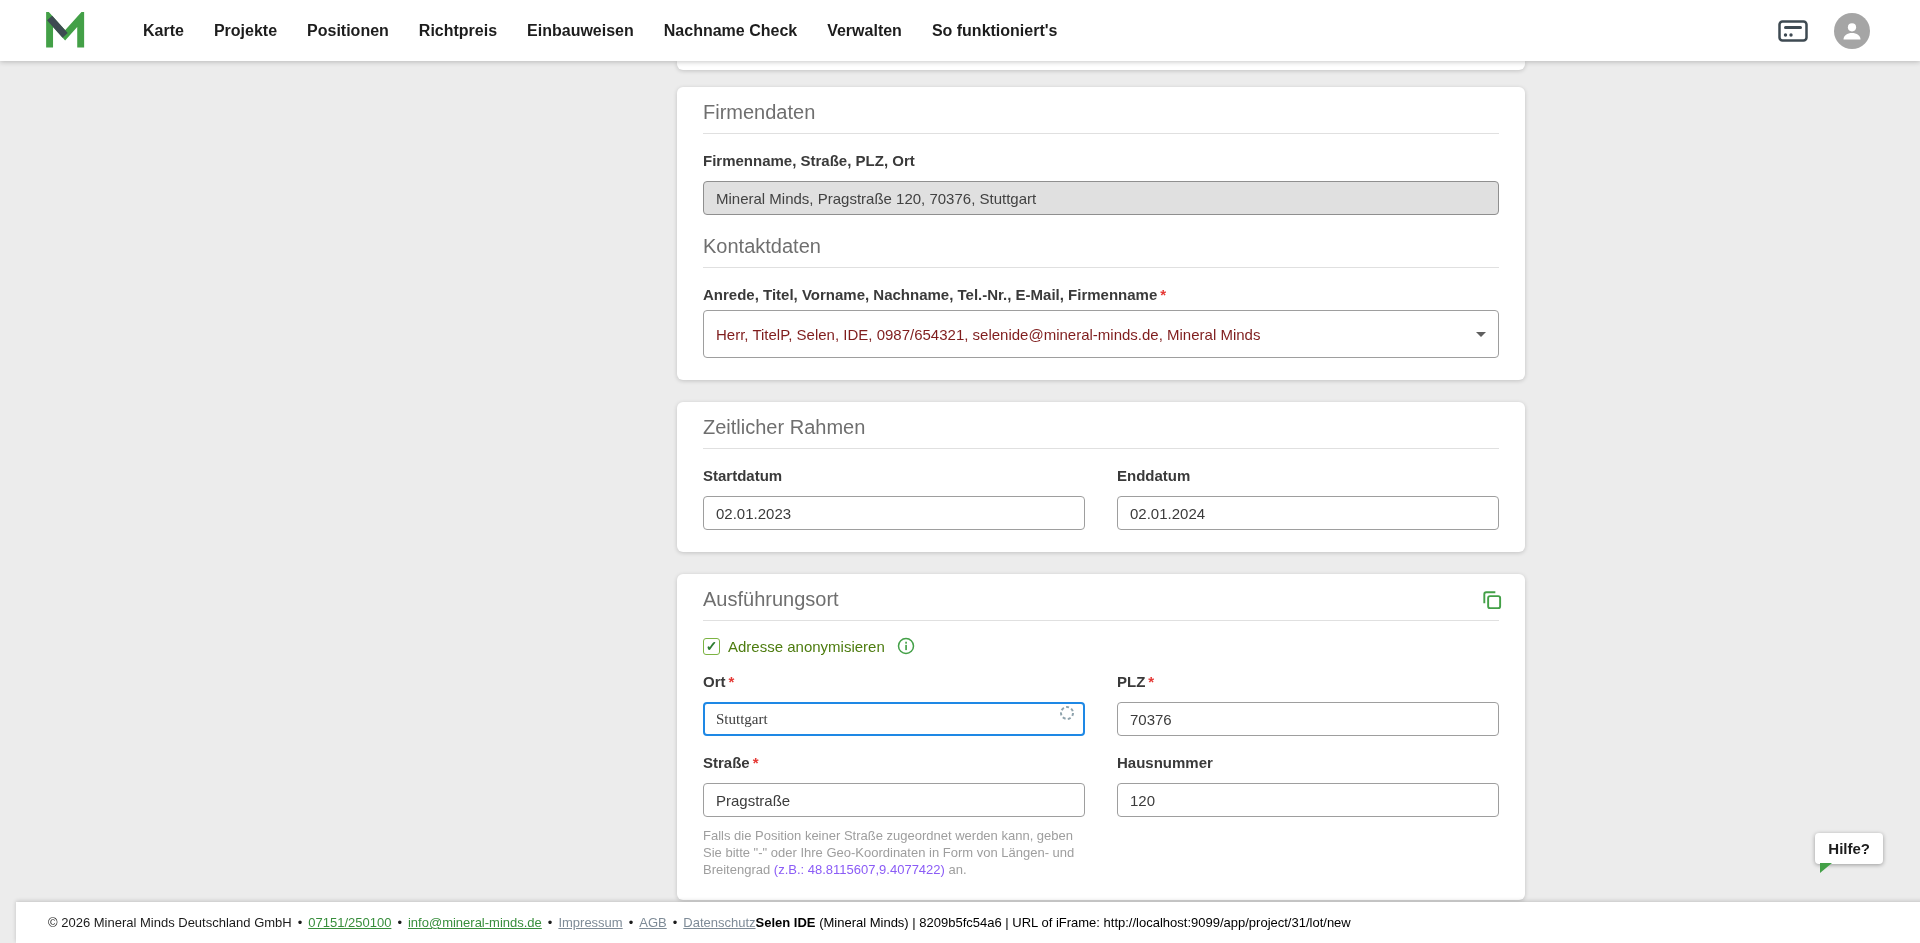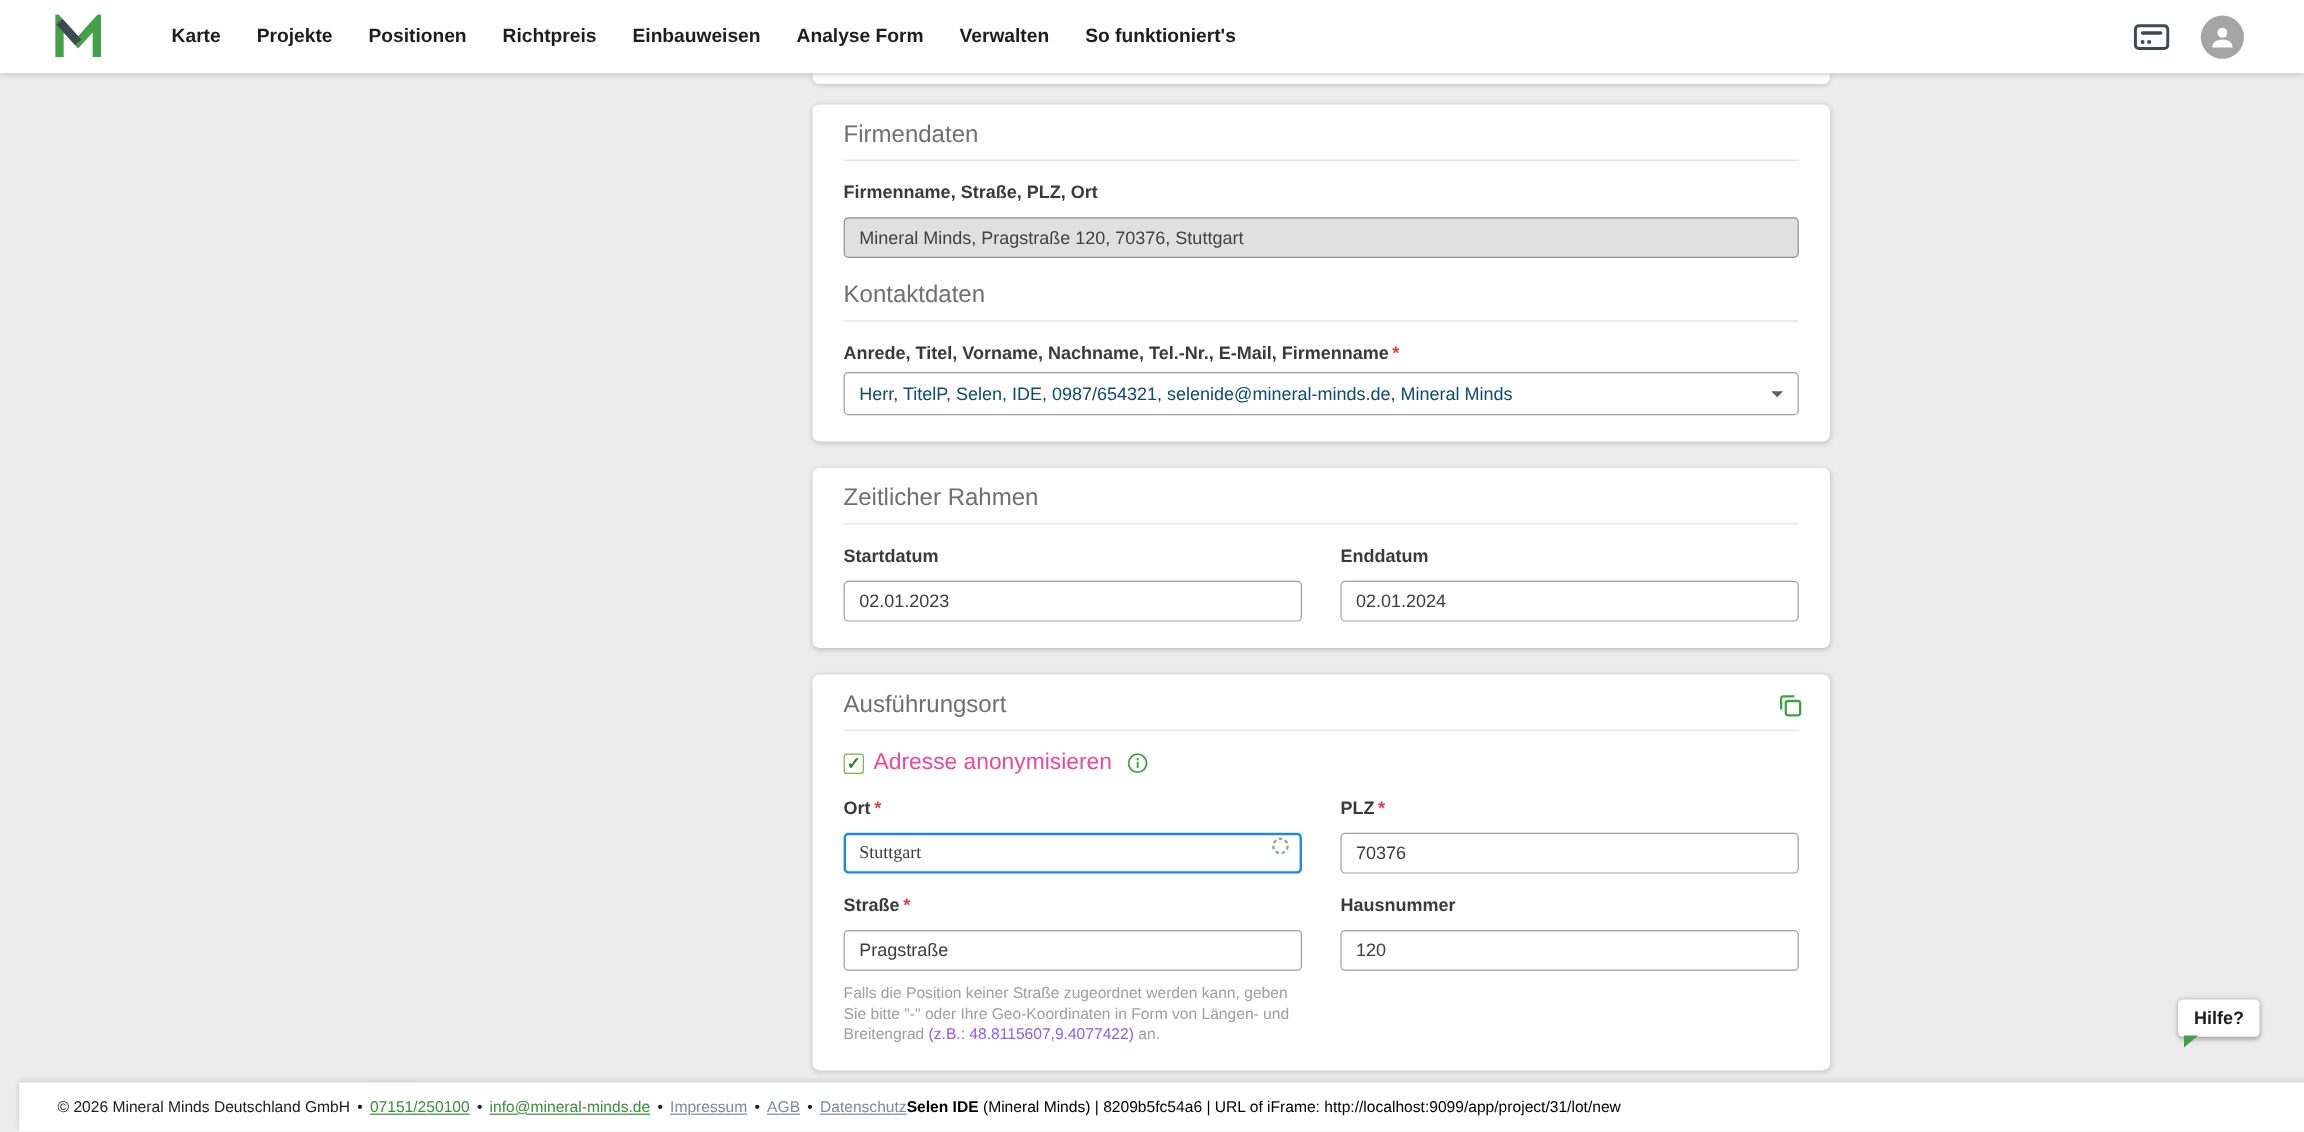--- a/index.html
+++ b/index.html
@@ -116,7 +116,7 @@
     <span class="nav-item">Positionen</span>
     <span class="nav-item">Richtpreis</span>
     <span class="nav-item">Einbauweisen</span>
-    <span class="nav-item">Analyse Form</span>
+    <span class="nav-item">Nachname Check</span>
     <span class="nav-item">Verwalten</span>
     <span class="nav-item">So funktioniert's</span>
   </nav>

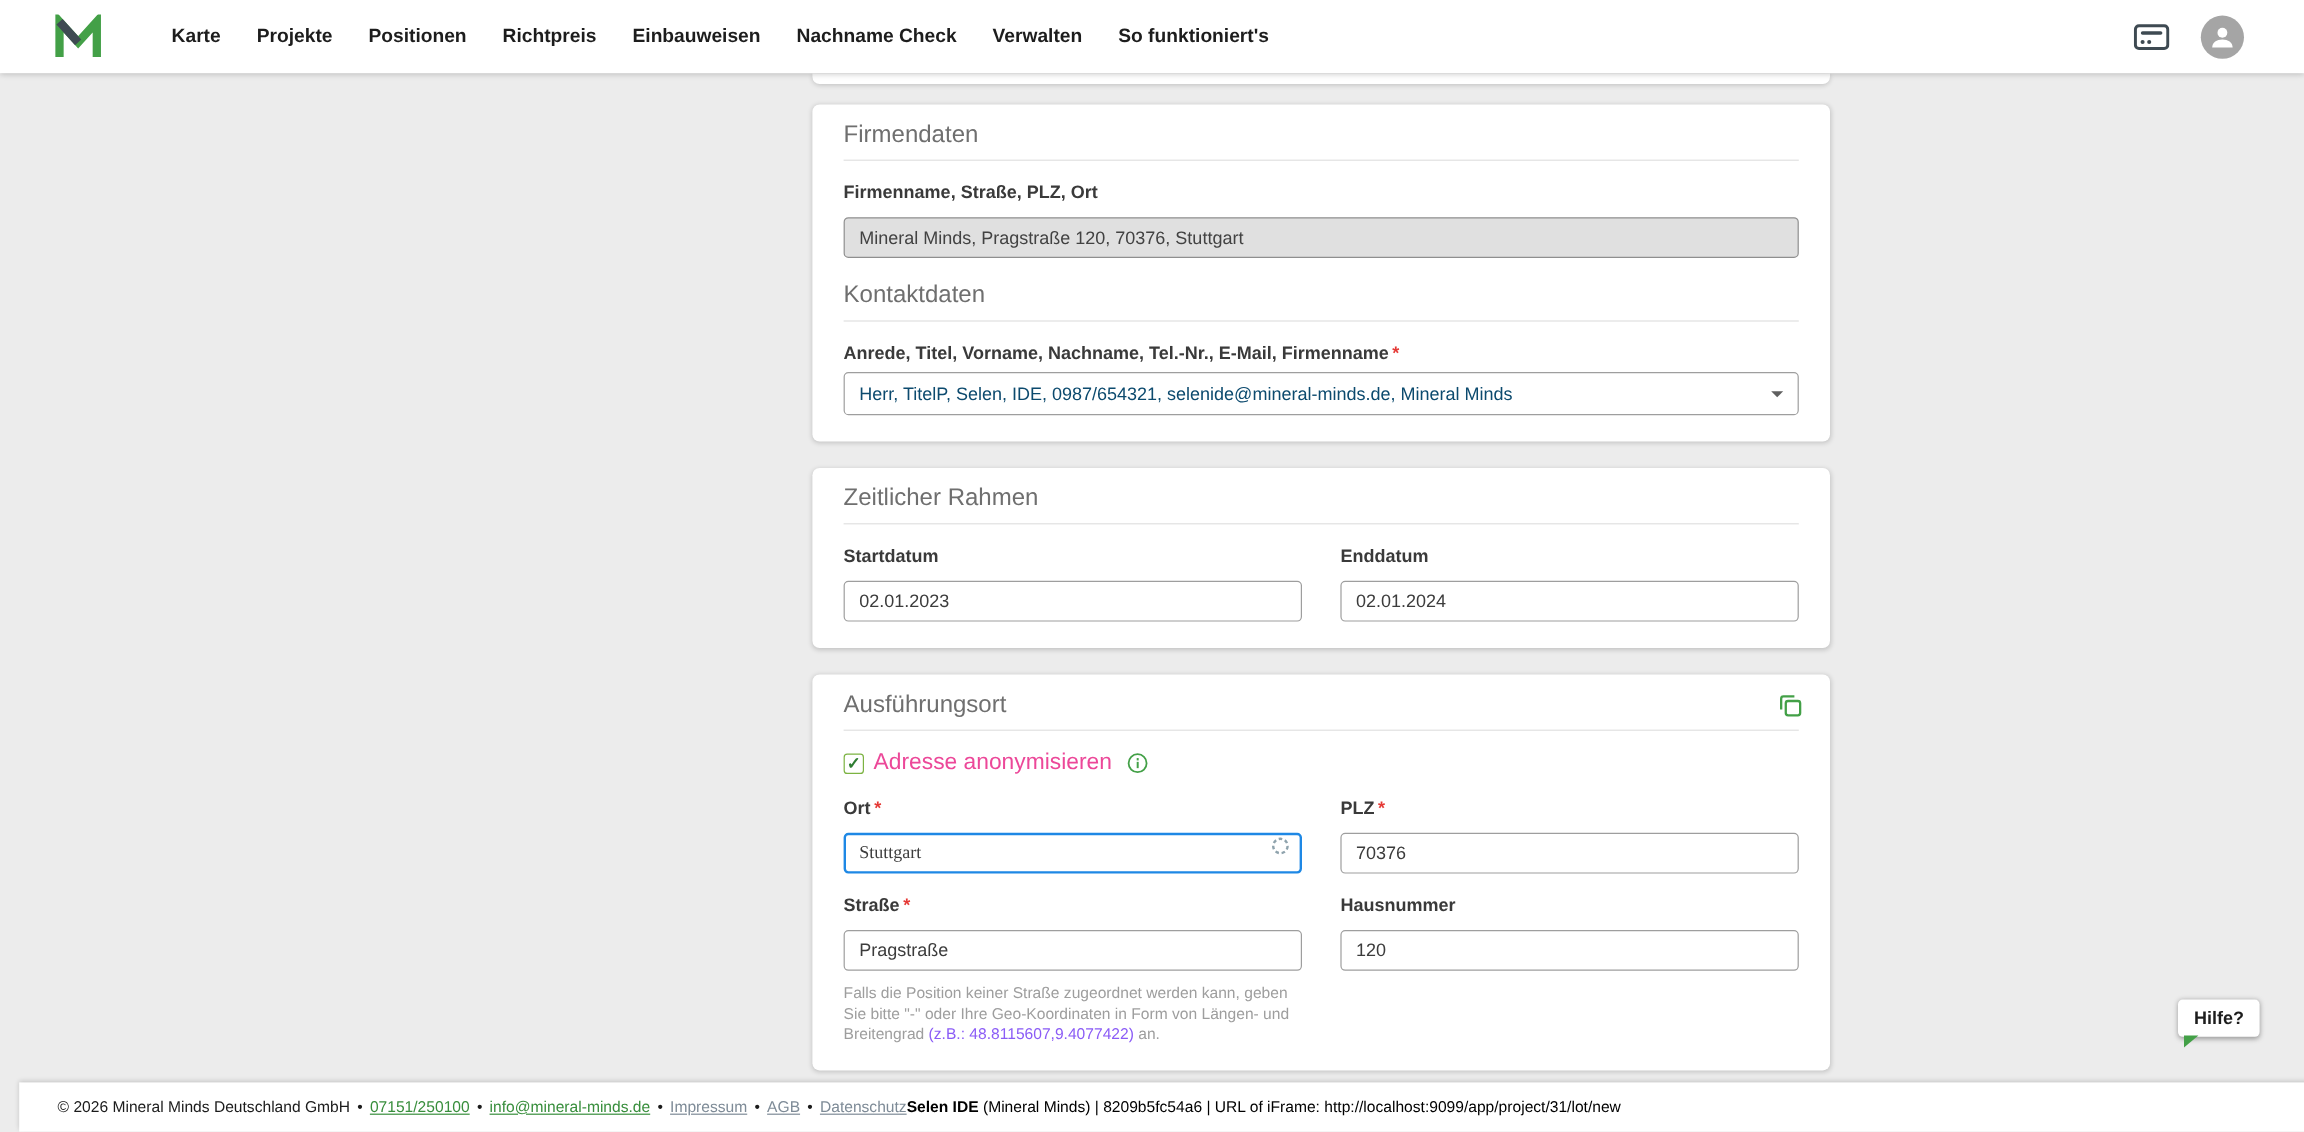--- a/index.html
+++ b/index.html
@@ -52,9 +52,9 @@
   .text-input[readonly] { background:#e0e0e0; border-color:#8f8f8f; color:#424242; }
   .text-input.focused { border:2px solid #1e88e5; padding:0 11px;font-family:Liberation Serif, serif; }
 
-  .select { margin-top:7px; height:36px; border:1px solid #9e9e9e; border-radius:4px;
+  .select { margin-top:7px; height:48px; border:1px solid #9e9e9e; border-radius:4px;
             display:flex; align-items:center; justify-content:space-between;
-            padding:0 12px; font-size:15px; color:#0c4a6e; background:#fff; cursor:pointer; }
+            padding:0 12px; font-size:15px; color:#7f1d1d; background:#fff; cursor:pointer; }
   .caret { width:0; height:0; border-left:5px solid transparent;
            border-right:5px solid transparent; border-top:5px solid #5f5f5f; }
 

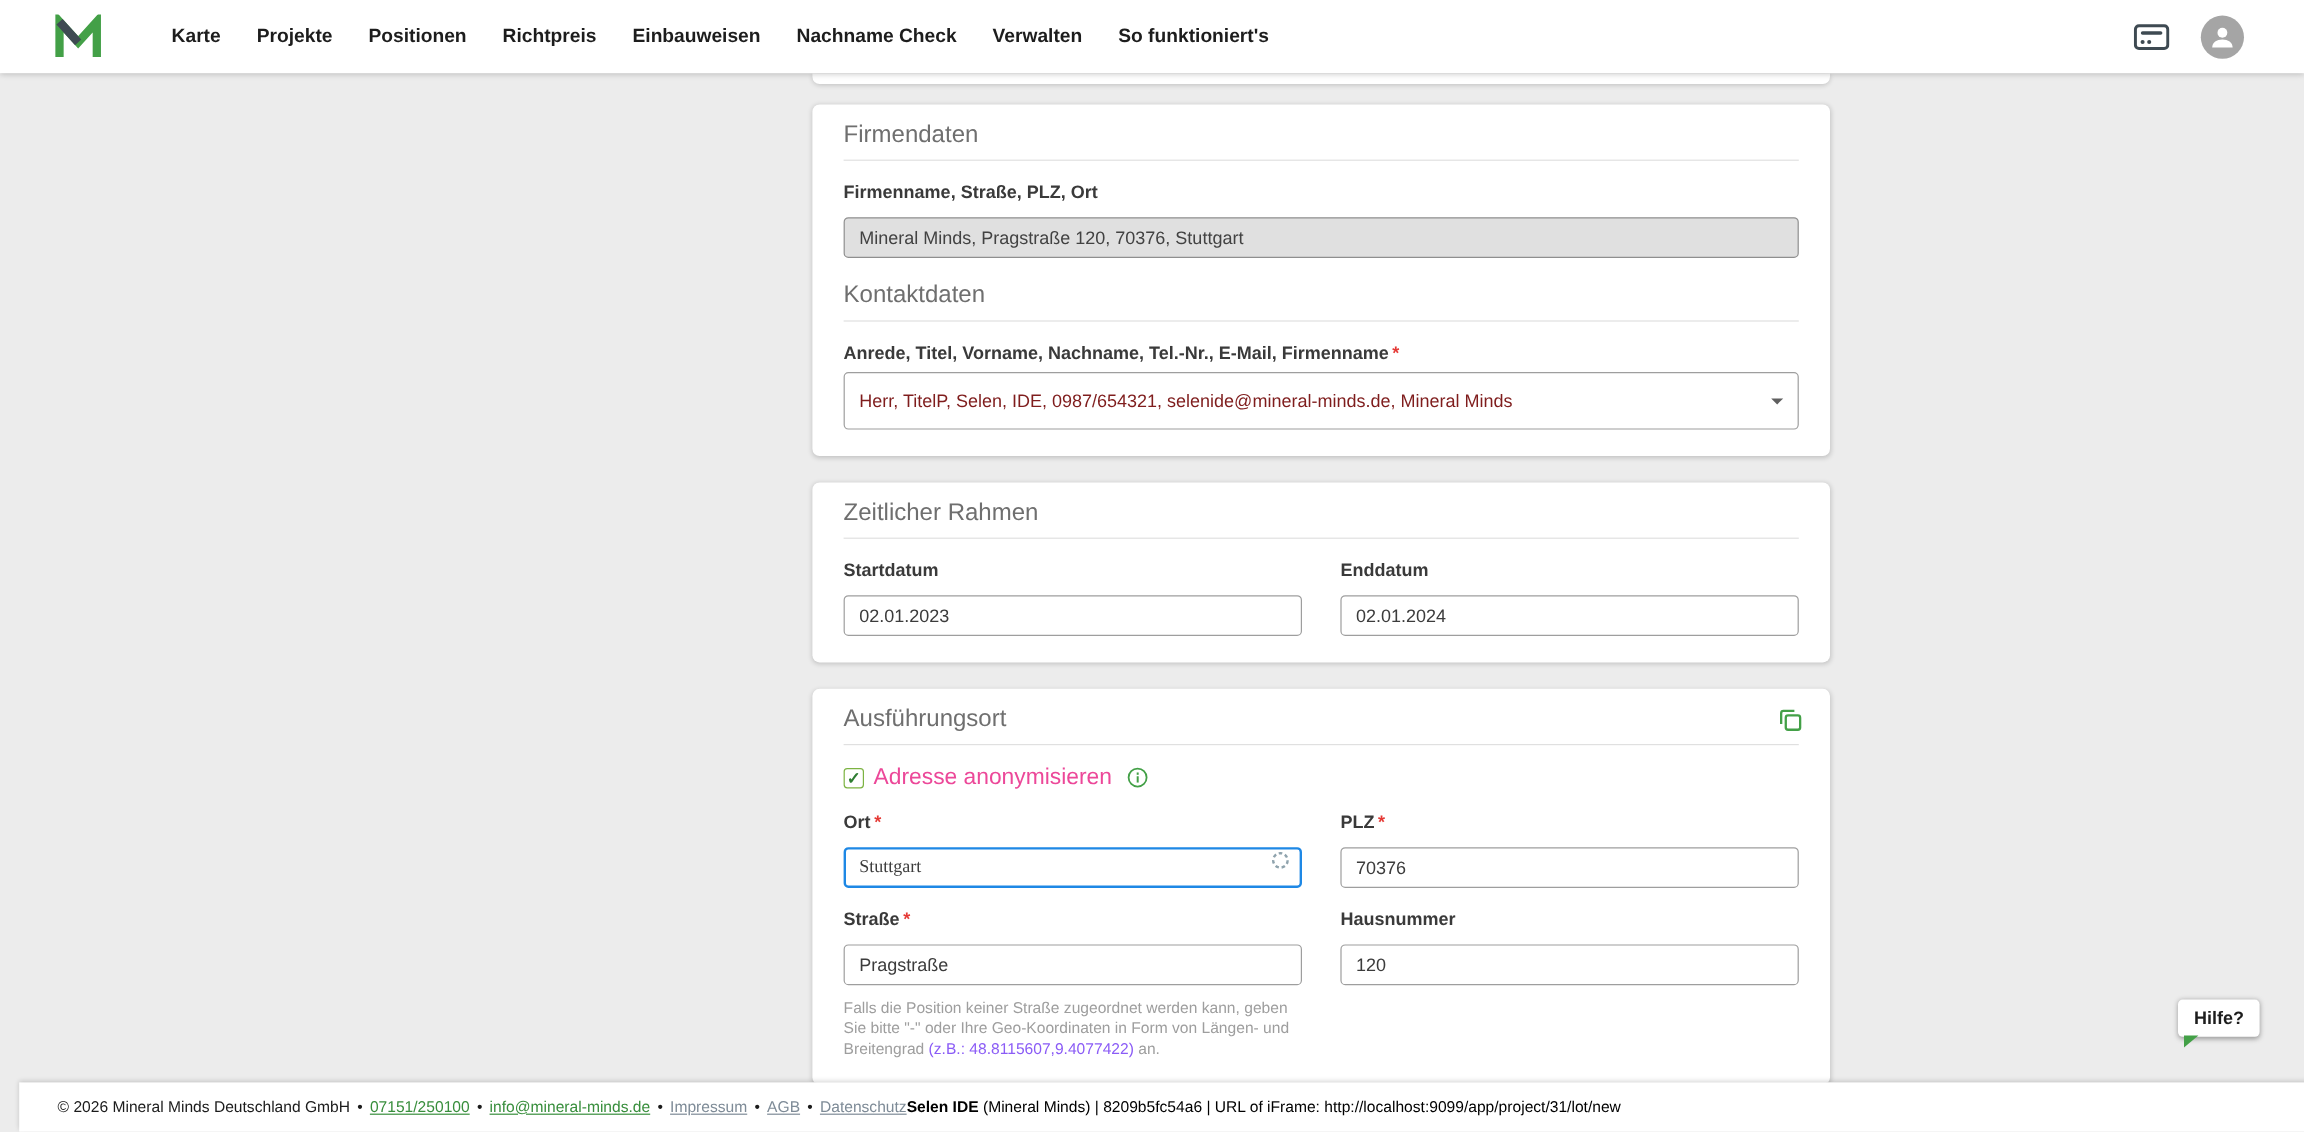--- a/index.html
+++ b/index.html
@@ -65,7 +65,7 @@
               border-radius:3px; display:flex; align-items:center; justify-content:center;
               cursor:pointer; }
   .checkbox .mark { color:#2e7d32; font-size:14px; font-weight:700; line-height:1; }
-  .checkbox-label { font-size:19px; color:#ec4899; }
+  .checkbox-label { font-size:15px; color:#4d7c0f; }
   .info-icon { display:flex; margin-left:4px; cursor:pointer; }
 
   .input-wrap { position:relative; }

